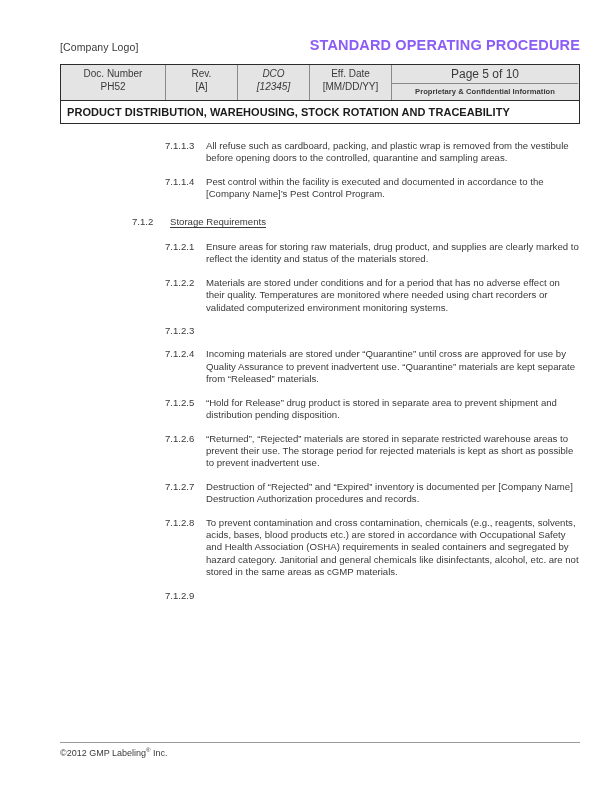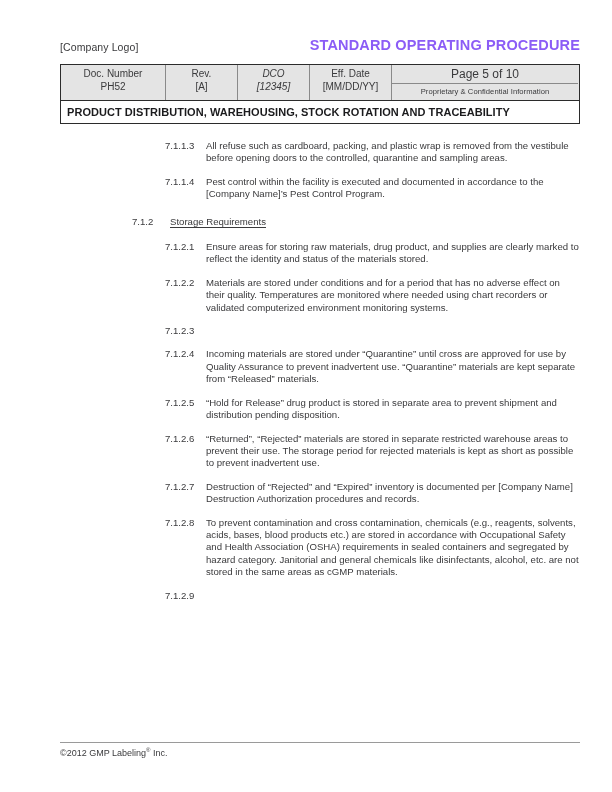--- a/index.html
+++ b/index.html
@@ -101,6 +101,7 @@
     display: flex; align-items: flex-end; justify-content: center;
     background: #e4e4e4;
     padding: 2px 0 3px 0;
+    font-weight: bold;
   }
   .page-bot .lbl { font-size: 7.6px; line-height: 11px; letter-spacing: 0.05px; }
 

